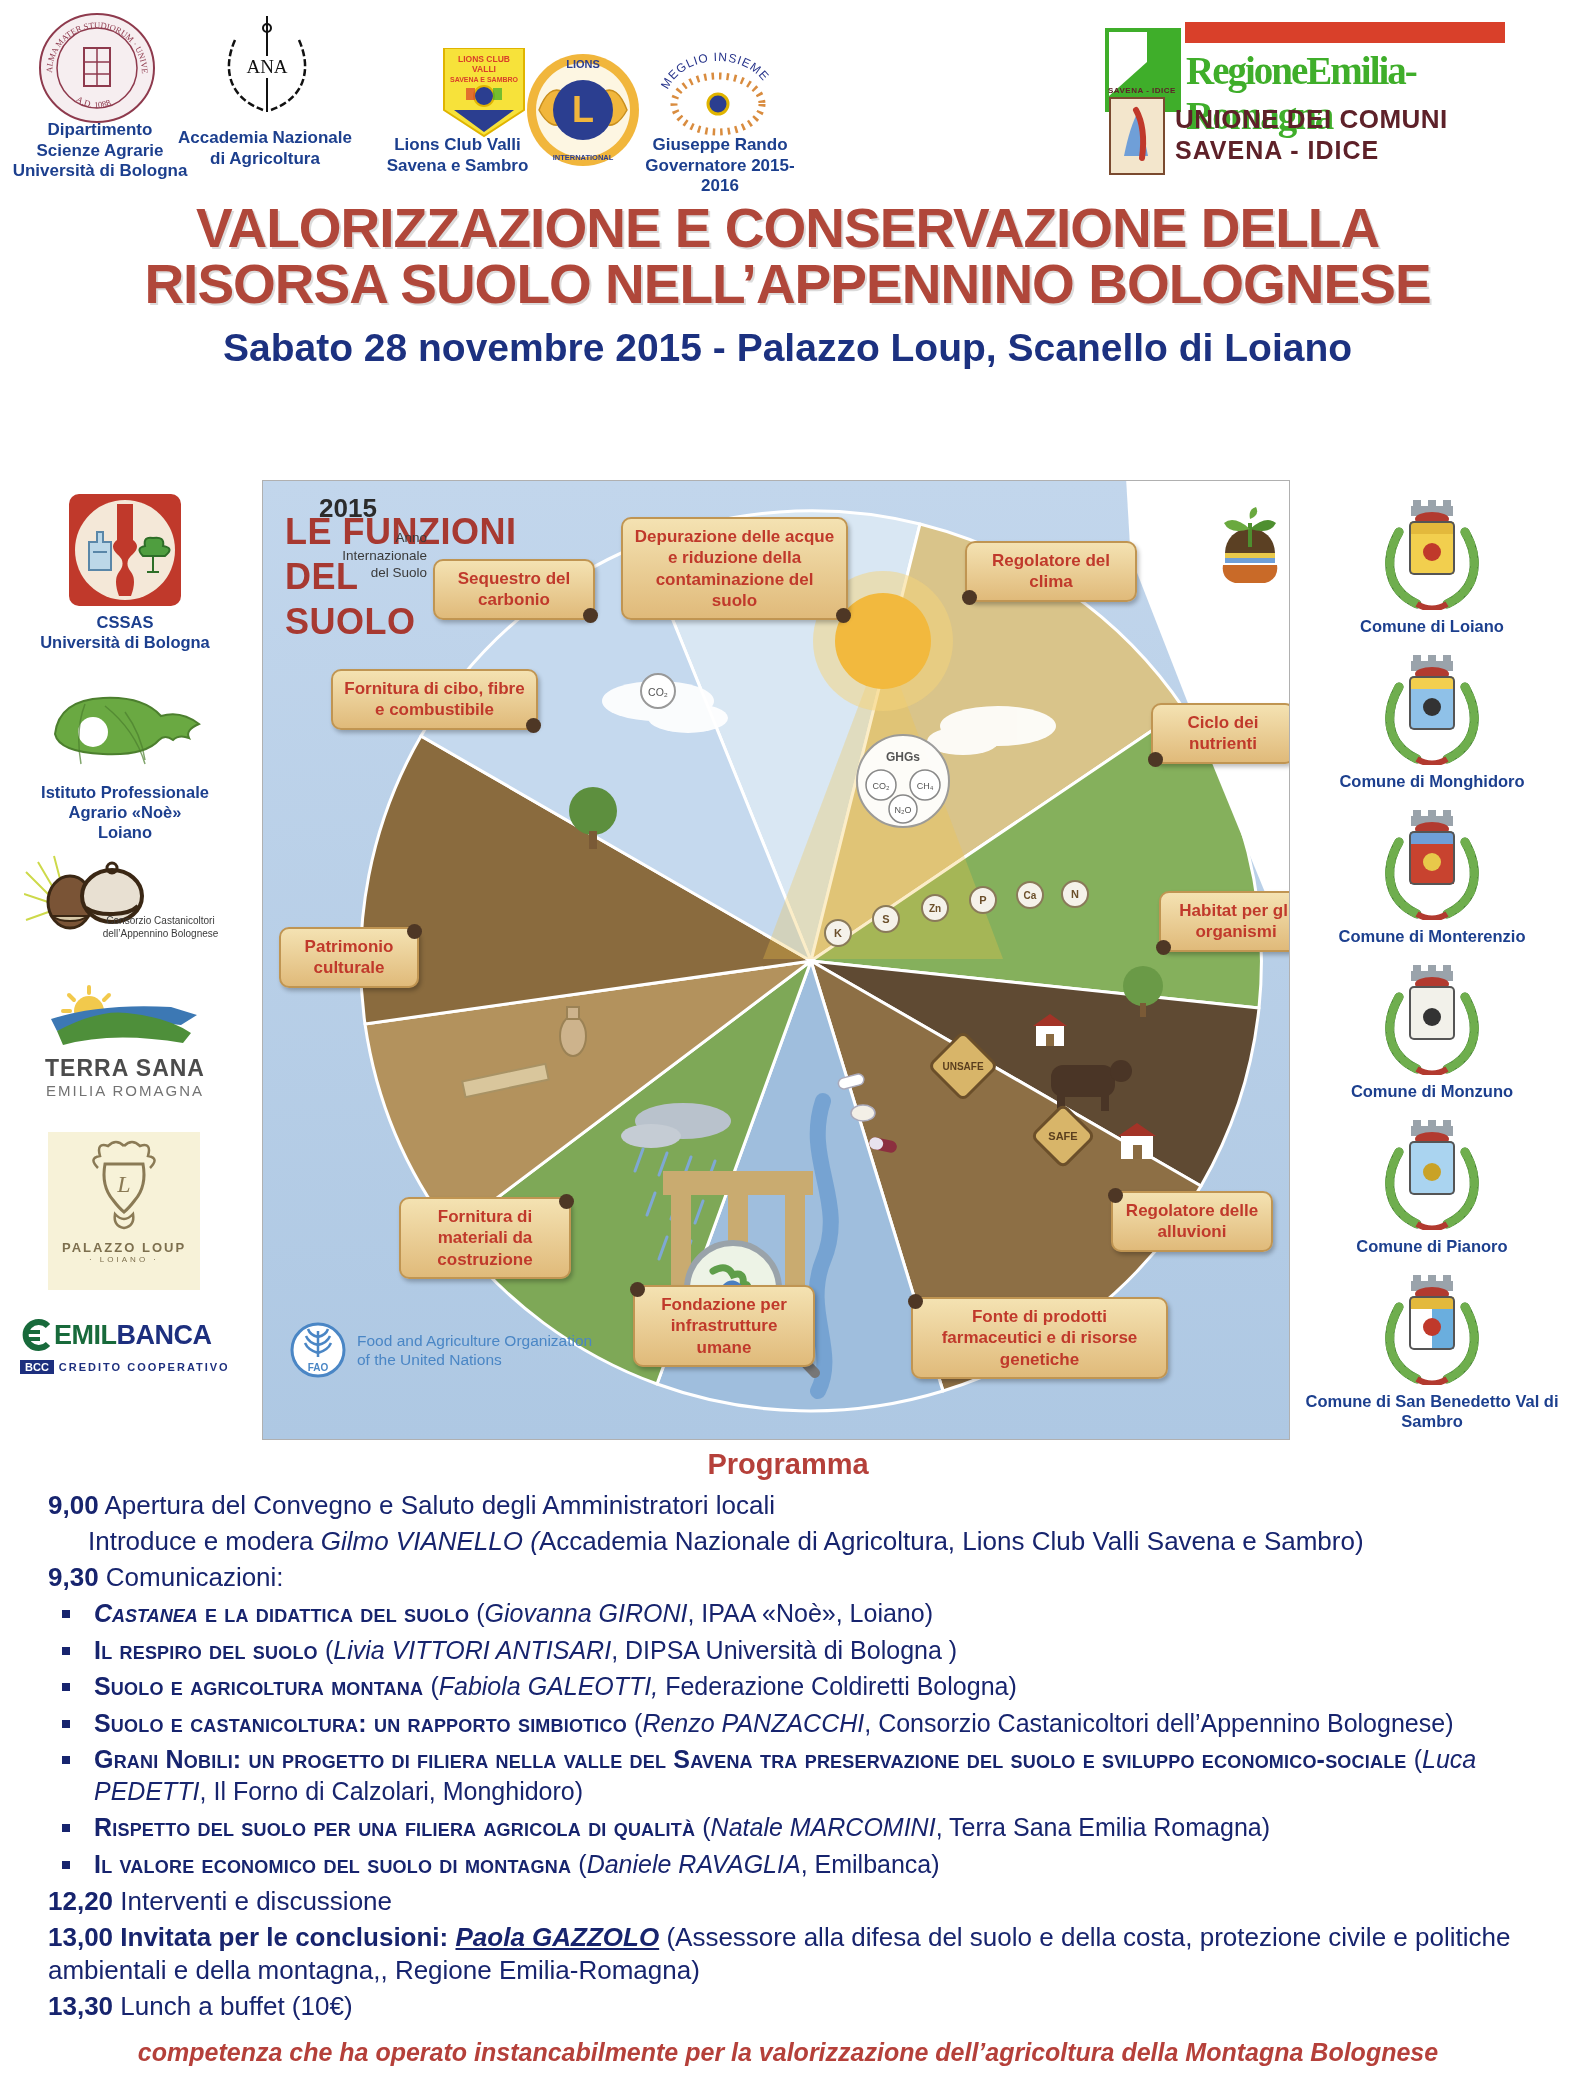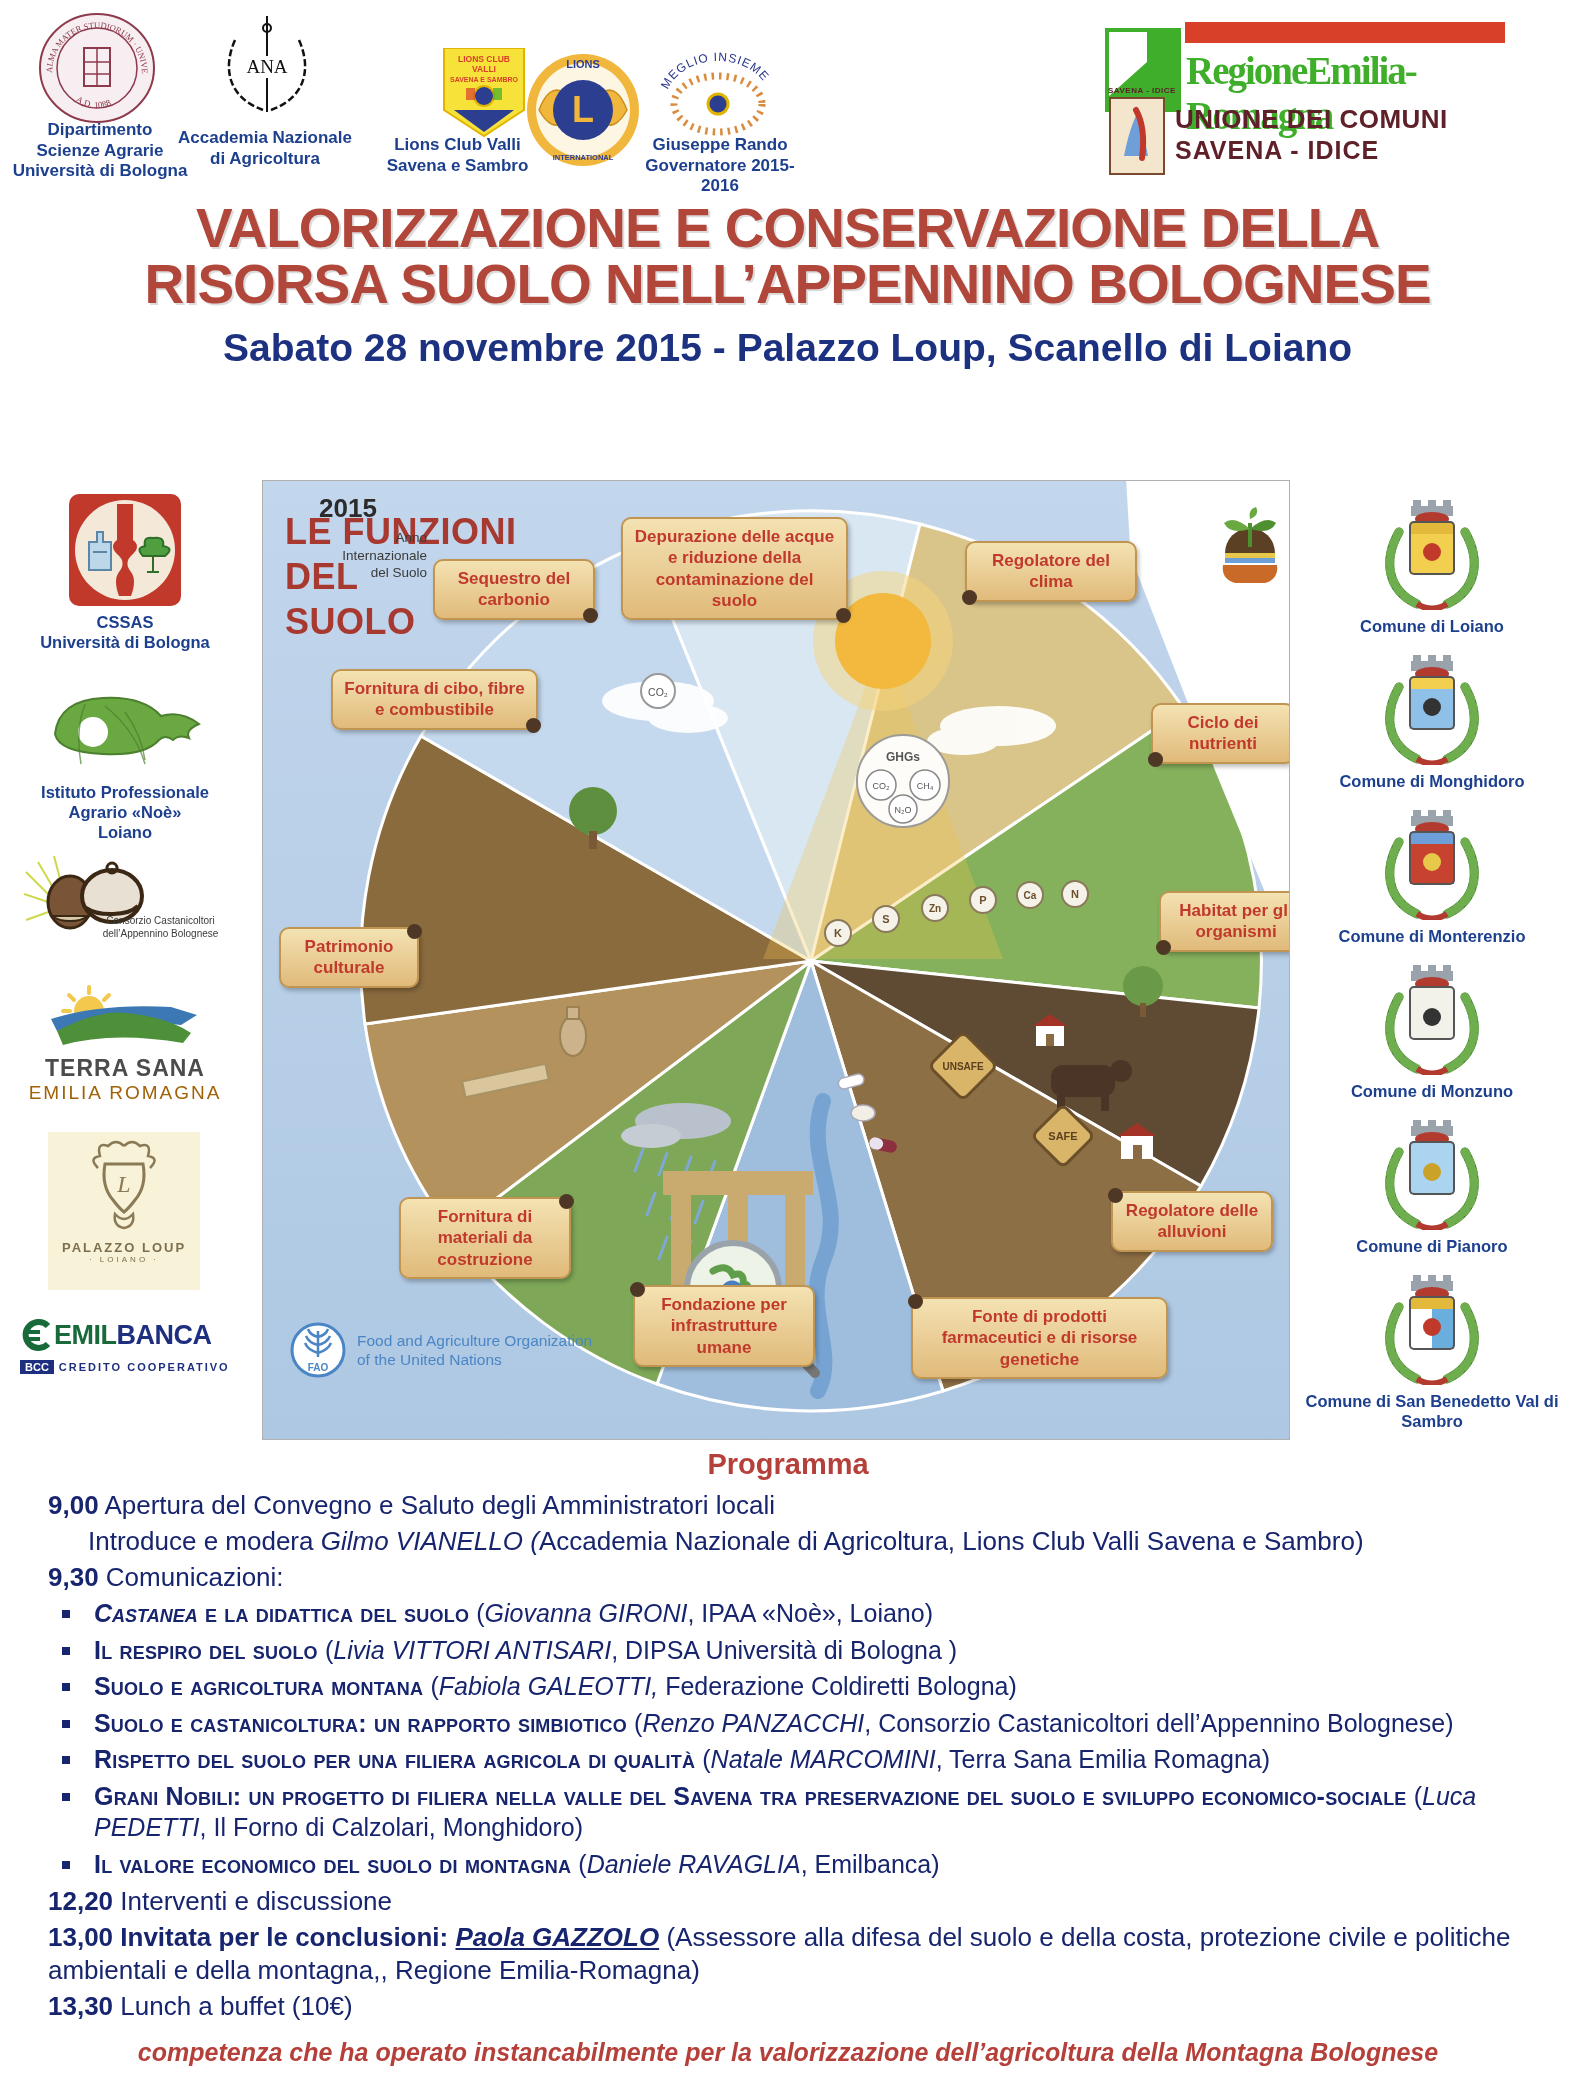--- a/index.html
+++ b/index.html
@@ -25,7 +25,7 @@
   .lcap{color:#1c3f8e;font-weight:bold;font-size:16.5px;line-height:1.22;text-align:center;}
   .sponsor{position:absolute;text-align:center;}
   .terra-t1{font-size:23px;font-weight:bold;color:#4c4c4c;letter-spacing:1px;}
-  .terra-t2{font-size:19px;color:#a16207;letter-spacing:2px;}
+  .terra-t2{font-size:15px;color:#737373;letter-spacing:2px;}
   .palazzo-box{position:absolute;left:48px;top:1132px;width:152px;height:158px;background:#f7f2d8;text-align:center;}
   .palazzo-t1{font-size:13px;font-weight:bold;color:#7d6f4e;letter-spacing:2px;margin-top:4px;}
   .palazzo-t2{font-size:8px;color:#7d6f4e;letter-spacing:3px;}

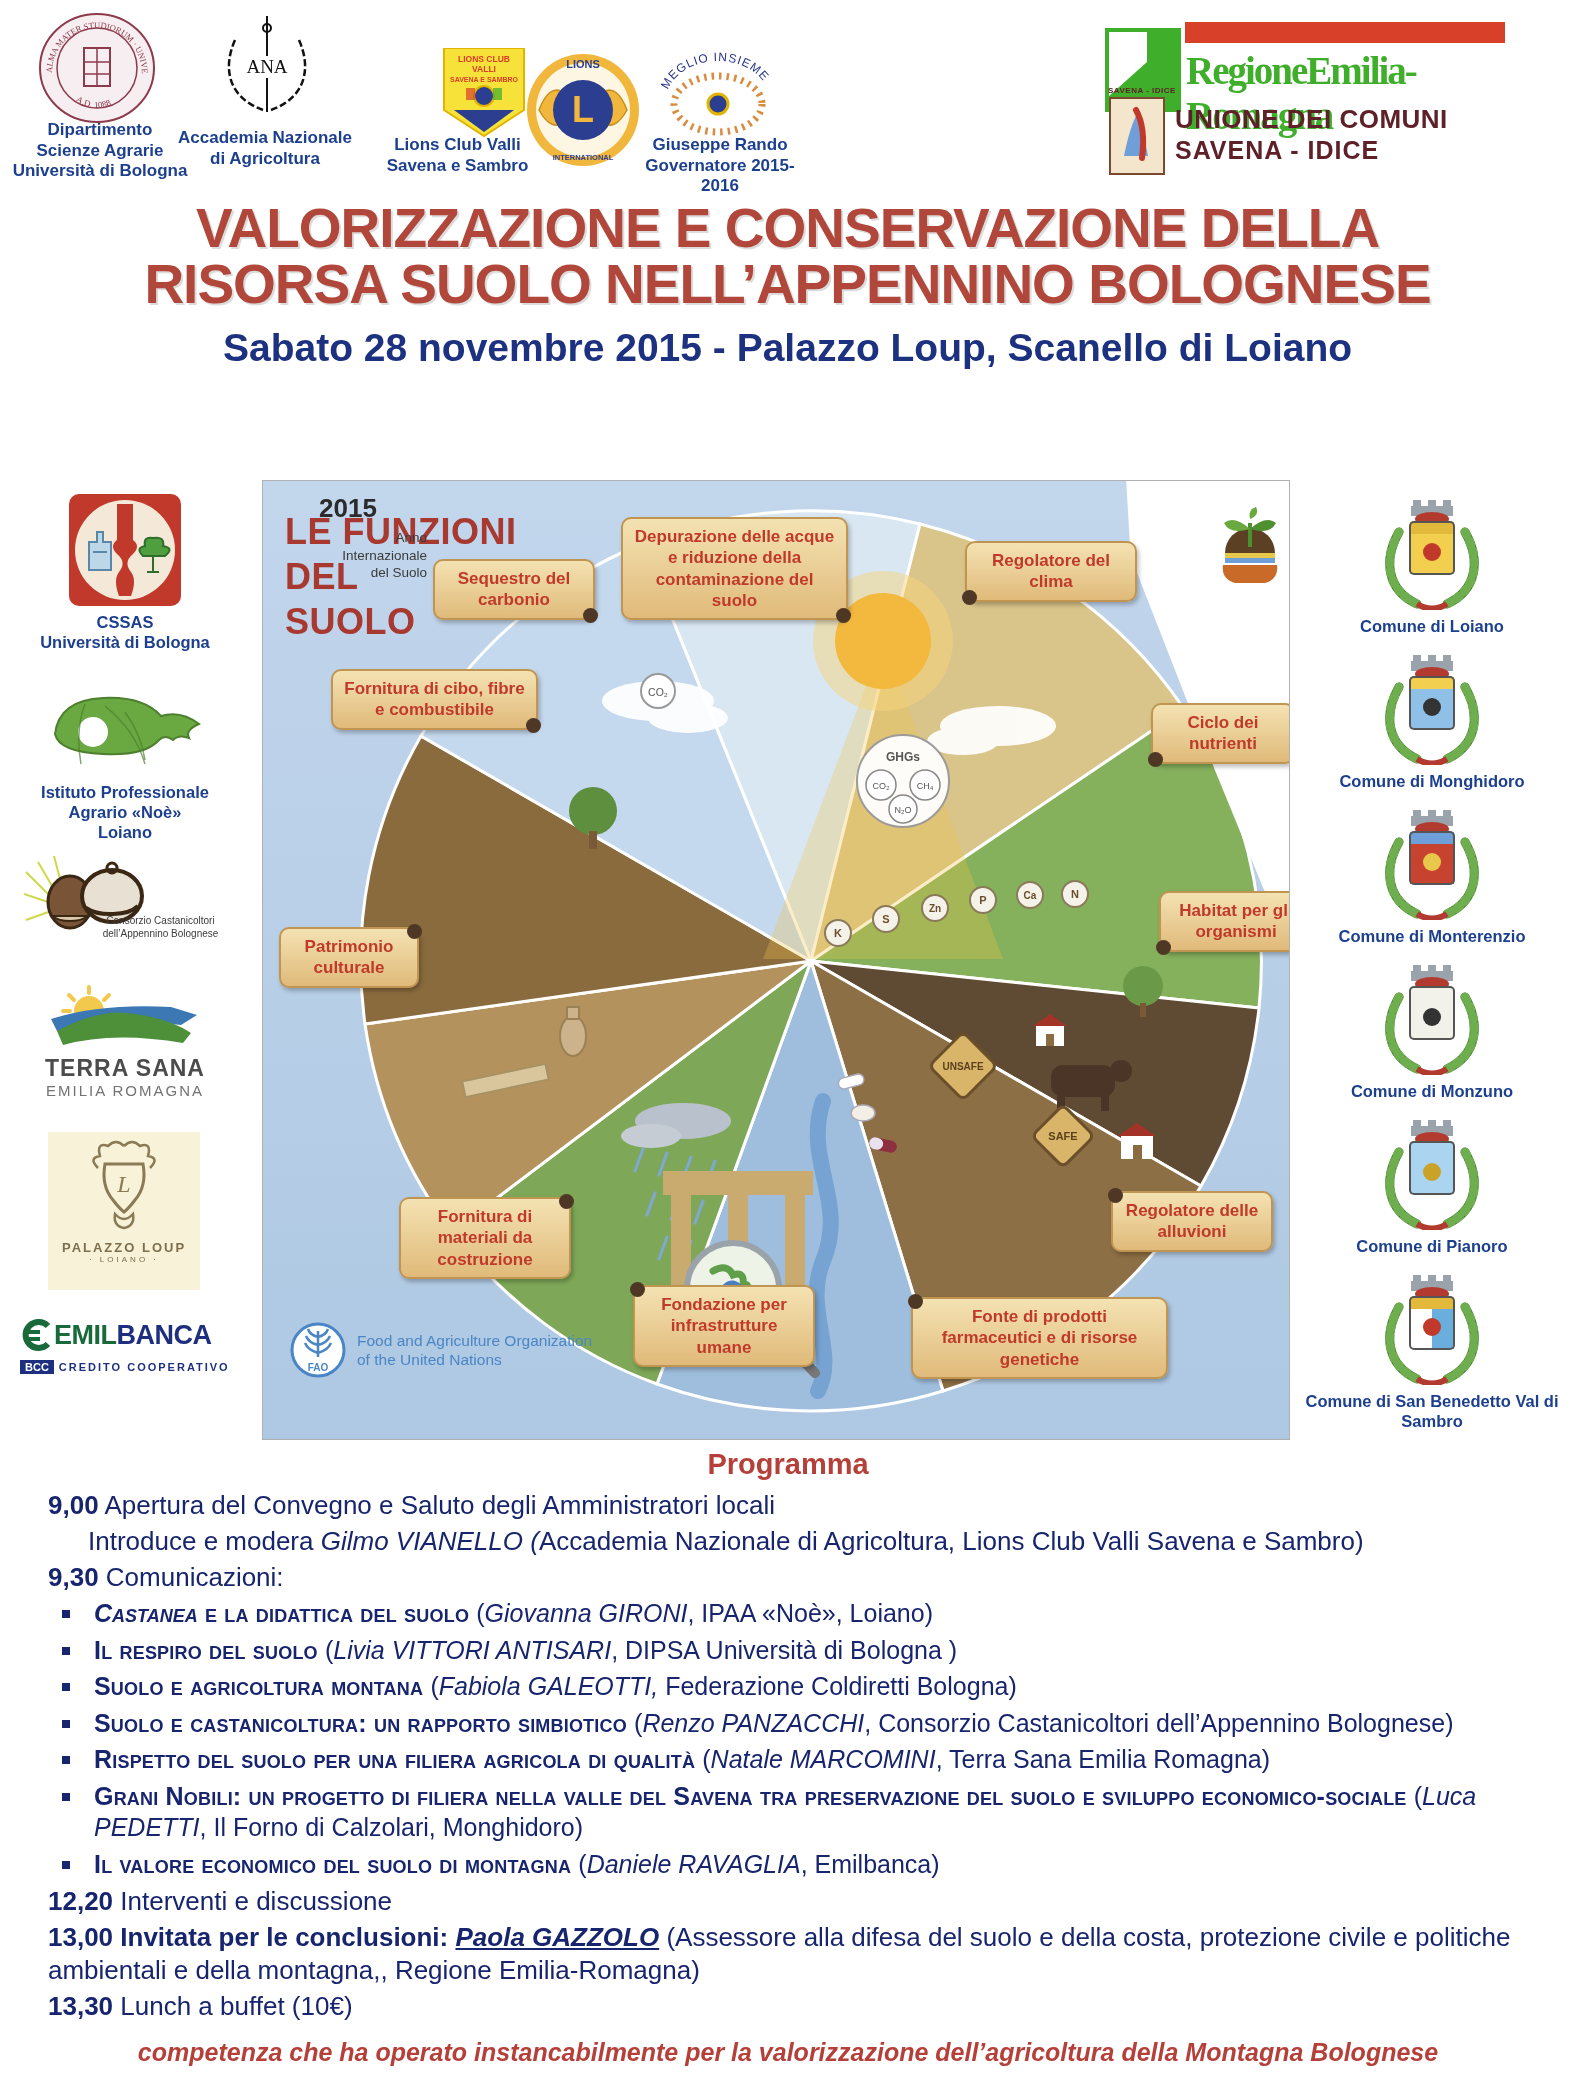--- a/index.html
+++ b/index.html
@@ -563,8 +563,8 @@
         <div class="p-line k-bullet"><span class="seg-sc">Il respiro del suolo </span><span>(</span><span class="seg-i">Livia VITTORI ANTISARI</span><span>, DIPSA Università di Bologna )</span></div>
         <div class="p-line k-bullet"><span class="seg-sc">Suolo e agricoltura montana </span><span>(</span><span class="seg-i">Fabiola GALEOTTI,</span><span> Federazione Coldiretti Bologna)</span></div>
         <div class="p-line k-bullet"><span class="seg-sc">Suolo e castanicoltura: un rapporto simbiotico </span><span>(</span><span class="seg-i">Renzo PANZACCHI</span><span>, Consorzio Castanicoltori dell’Appennino Bolognese)</span></div>
+        <div class="p-line k-bullet"><span class="seg-sc">Grani Nobili: un progetto di filiera nella valle del Savena tra preservazione del suolo  e sviluppo economico-sociale </span><span>(</span><span class="seg-i">Luca PEDETTI</span><span>, Il Forno di Calzolari, Monghidoro)</span></div>
         <div class="p-line k-bullet"><span class="seg-sc">Rispetto del suolo per una filiera agricola di qualità </span><span>(</span><span class="seg-i">Natale MARCOMINI</span><span>, Terra Sana Emilia Romagna)</span></div>
-        <div class="p-line k-bullet"><span class="seg-sc">Grani Nobili: un progetto di filiera nella valle del Savena tra preservazione del suolo  e sviluppo economico-sociale </span><span>(</span><span class="seg-i">Luca PEDETTI</span><span>, Il Forno di Calzolari, Monghidoro)</span></div>
         <div class="p-line k-bullet"><span class="seg-sc">Il valore economico del suolo di montagna </span><span>(</span><span class="seg-i">Daniele RAVAGLIA</span><span>, Emilbanca)</span></div>
         <div class="p-line k-time"><span class="seg-b">12,20</span><span> Interventi e discussione</span></div>
         <div class="p-line k-time"><span class="seg-b">13,00 Invitata per le conclusioni: </span><span class="seg-bi">Paola GAZZOLO</span><span> (Assessore alla difesa del suolo e della costa, protezione civile e politiche ambientali e della montagna,, Regione Emilia-Romagna)</span></div>

